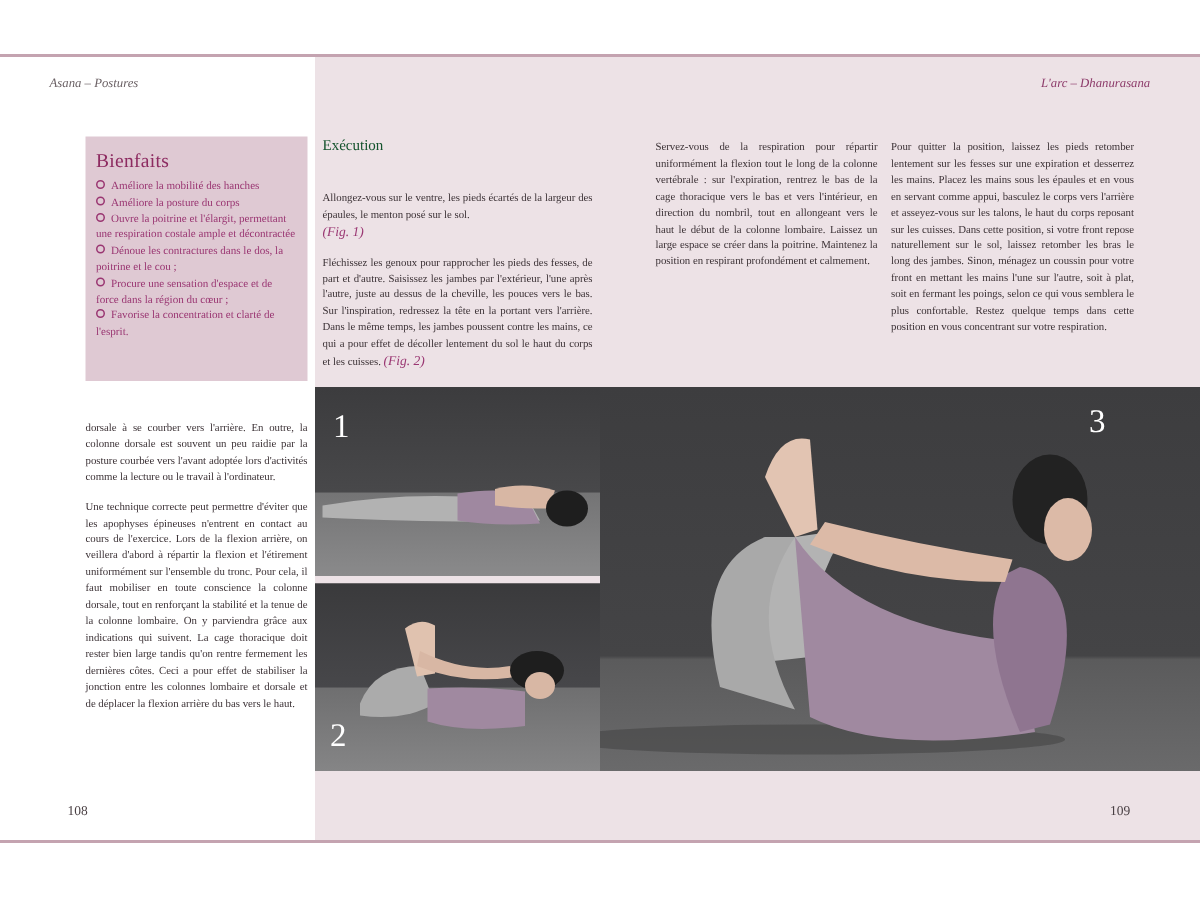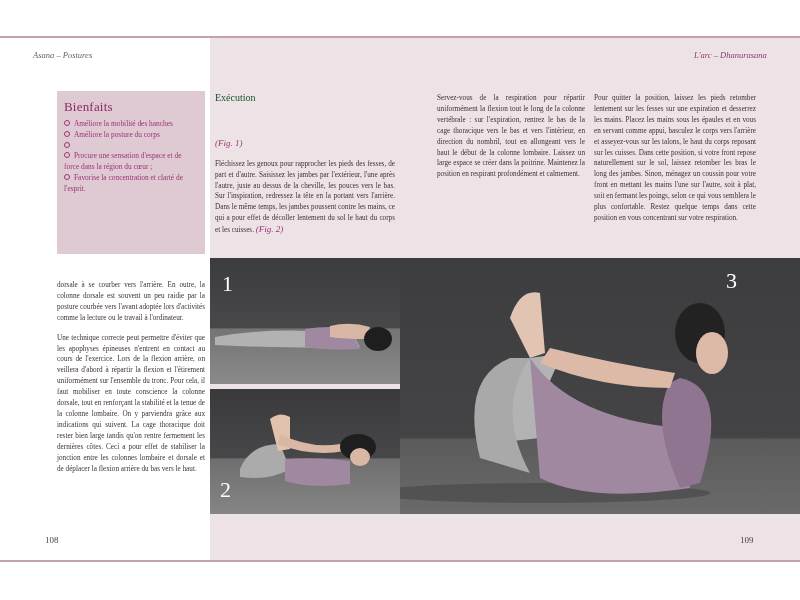--- a/index.html
+++ b/index.html
@@ -69,7 +69,7 @@
 
 <div class="col col-exec">
   <h2>Exécution</h2>
-  <p><br><span class="fig">(Fig. 1)</span></p>
+  <p><span>Allongez-vous sur le ventre, les pieds écartés de la largeur des épaules, le menton posé sur le sol.</span><br><span class="fig">(Fig. 1)</span></p>
   <p><span>Fléchissez les genoux pour rapprocher les pieds des fesses, de part et d'autre. Saisissez les jambes par l'extérieur, l'une après l'autre, juste au dessus de la cheville, les pouces vers le bas. Sur l'inspiration, redressez la tête en la portant vers l'arrière. Dans le même temps, les jambes poussent contre les mains, ce qui a pour effet de décoller lentement du sol le haut du corps et les cuisses.</span> <span class="fig">(Fig. 2)</span></p>
 </div>
 

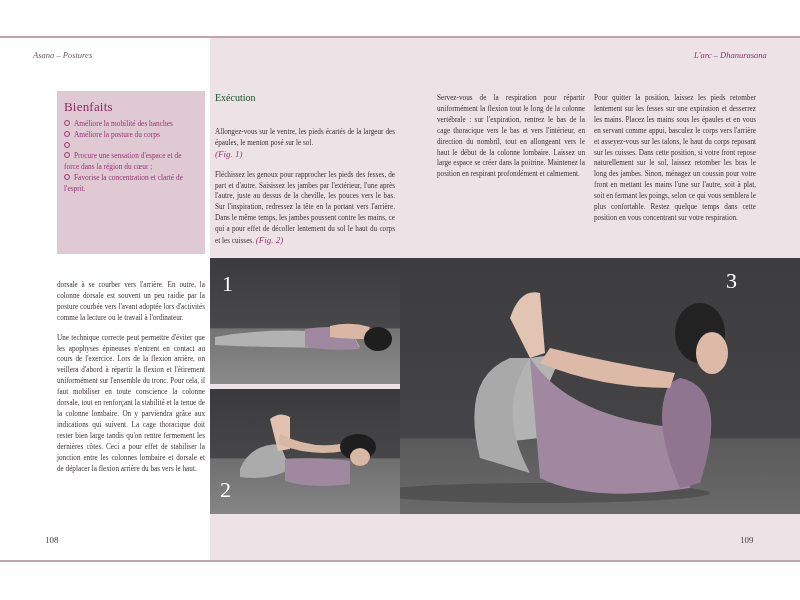--- a/index.html
+++ b/index.html
@@ -61,6 +61,7 @@
   <ul>
     <li><span class="bullet"></span><span>Améliore la mobilité des hanches</span></li>
     <li><span class="bullet"></span><span>Améliore la posture du corps</span></li>
+    <li><span class="bullet"></span><span>Ouvre la poitrine et l'élargit, permettant une respiration costale ample et décontractée</span></li>
     <li><span class="bullet"></span></li>
     <li><span class="bullet"></span><span>Procure une sensation d'espace et de force dans la région du cœur ;</span></li>
     <li><span class="bullet"></span><span>Favorise la concentration et clarté de l'esprit.</span></li>

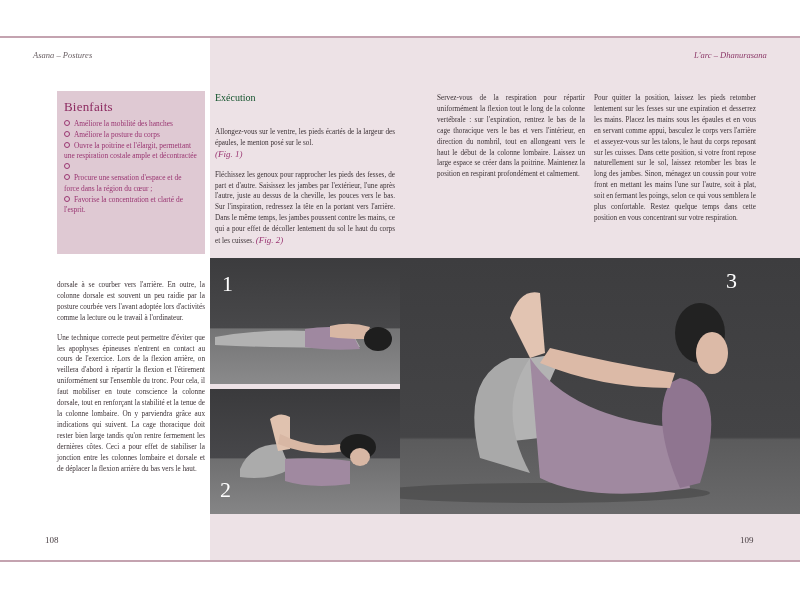--- a/index.html
+++ b/index.html
@@ -62,7 +62,7 @@
     <li><span class="bullet"></span><span>Améliore la mobilité des hanches</span></li>
     <li><span class="bullet"></span><span>Améliore la posture du corps</span></li>
     <li><span class="bullet"></span><span>Ouvre la poitrine et l'élargit, permettant une respiration costale ample et décontractée</span></li>
-    <li><span class="bullet"></span></li>
+    <li><span class="bullet"></span><span>Dénoue les contractures dans le dos, la poitrine et le cou ;</span></li>
     <li><span class="bullet"></span><span>Procure une sensation d'espace et de force dans la région du cœur ;</span></li>
     <li><span class="bullet"></span><span>Favorise la concentration et clarté de l'esprit.</span></li>
   </ul>

